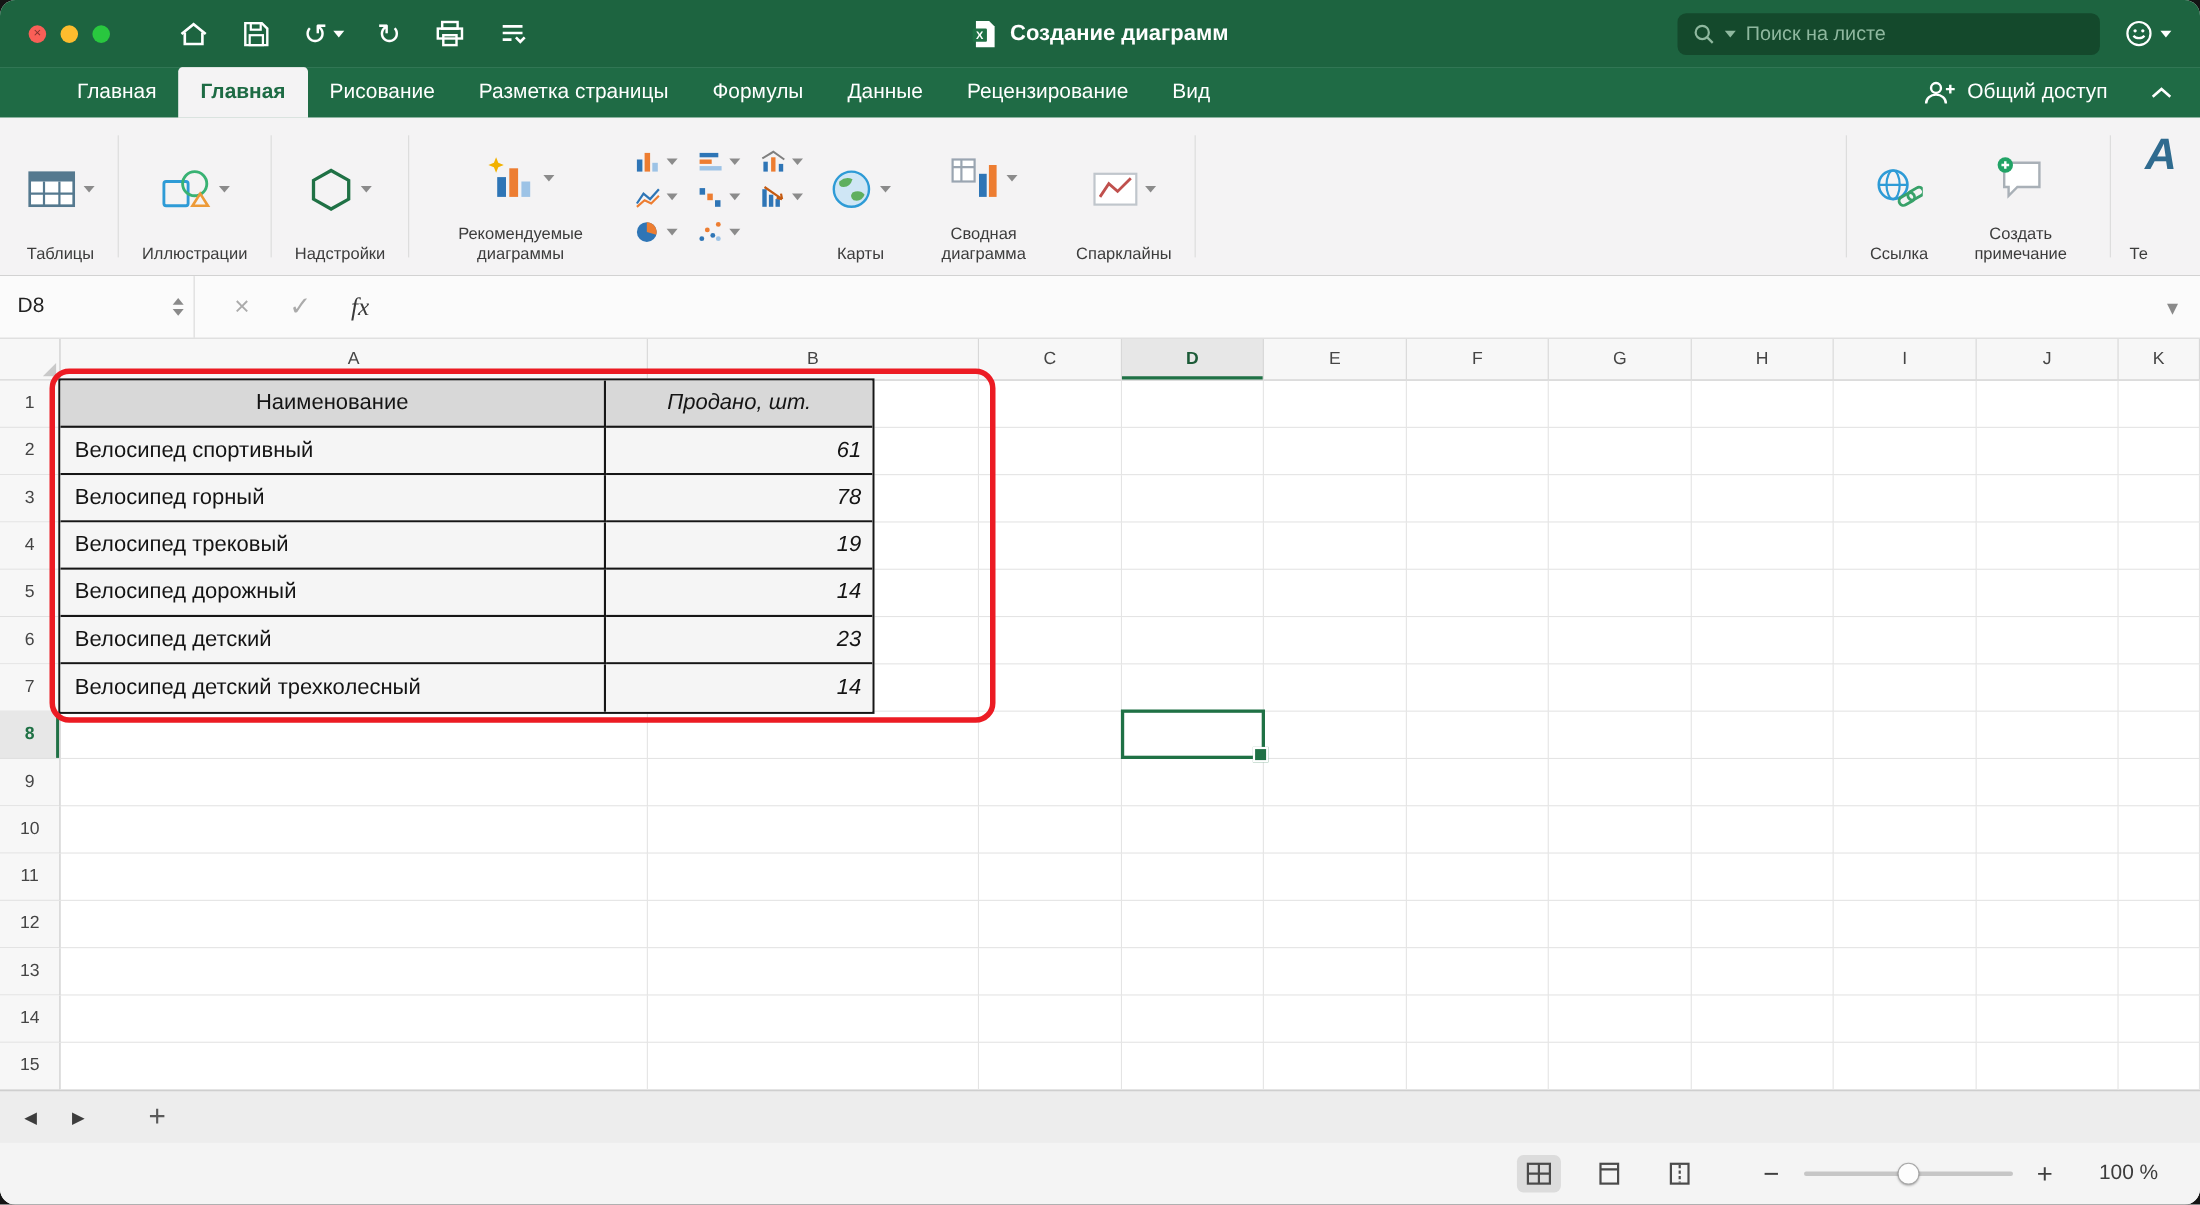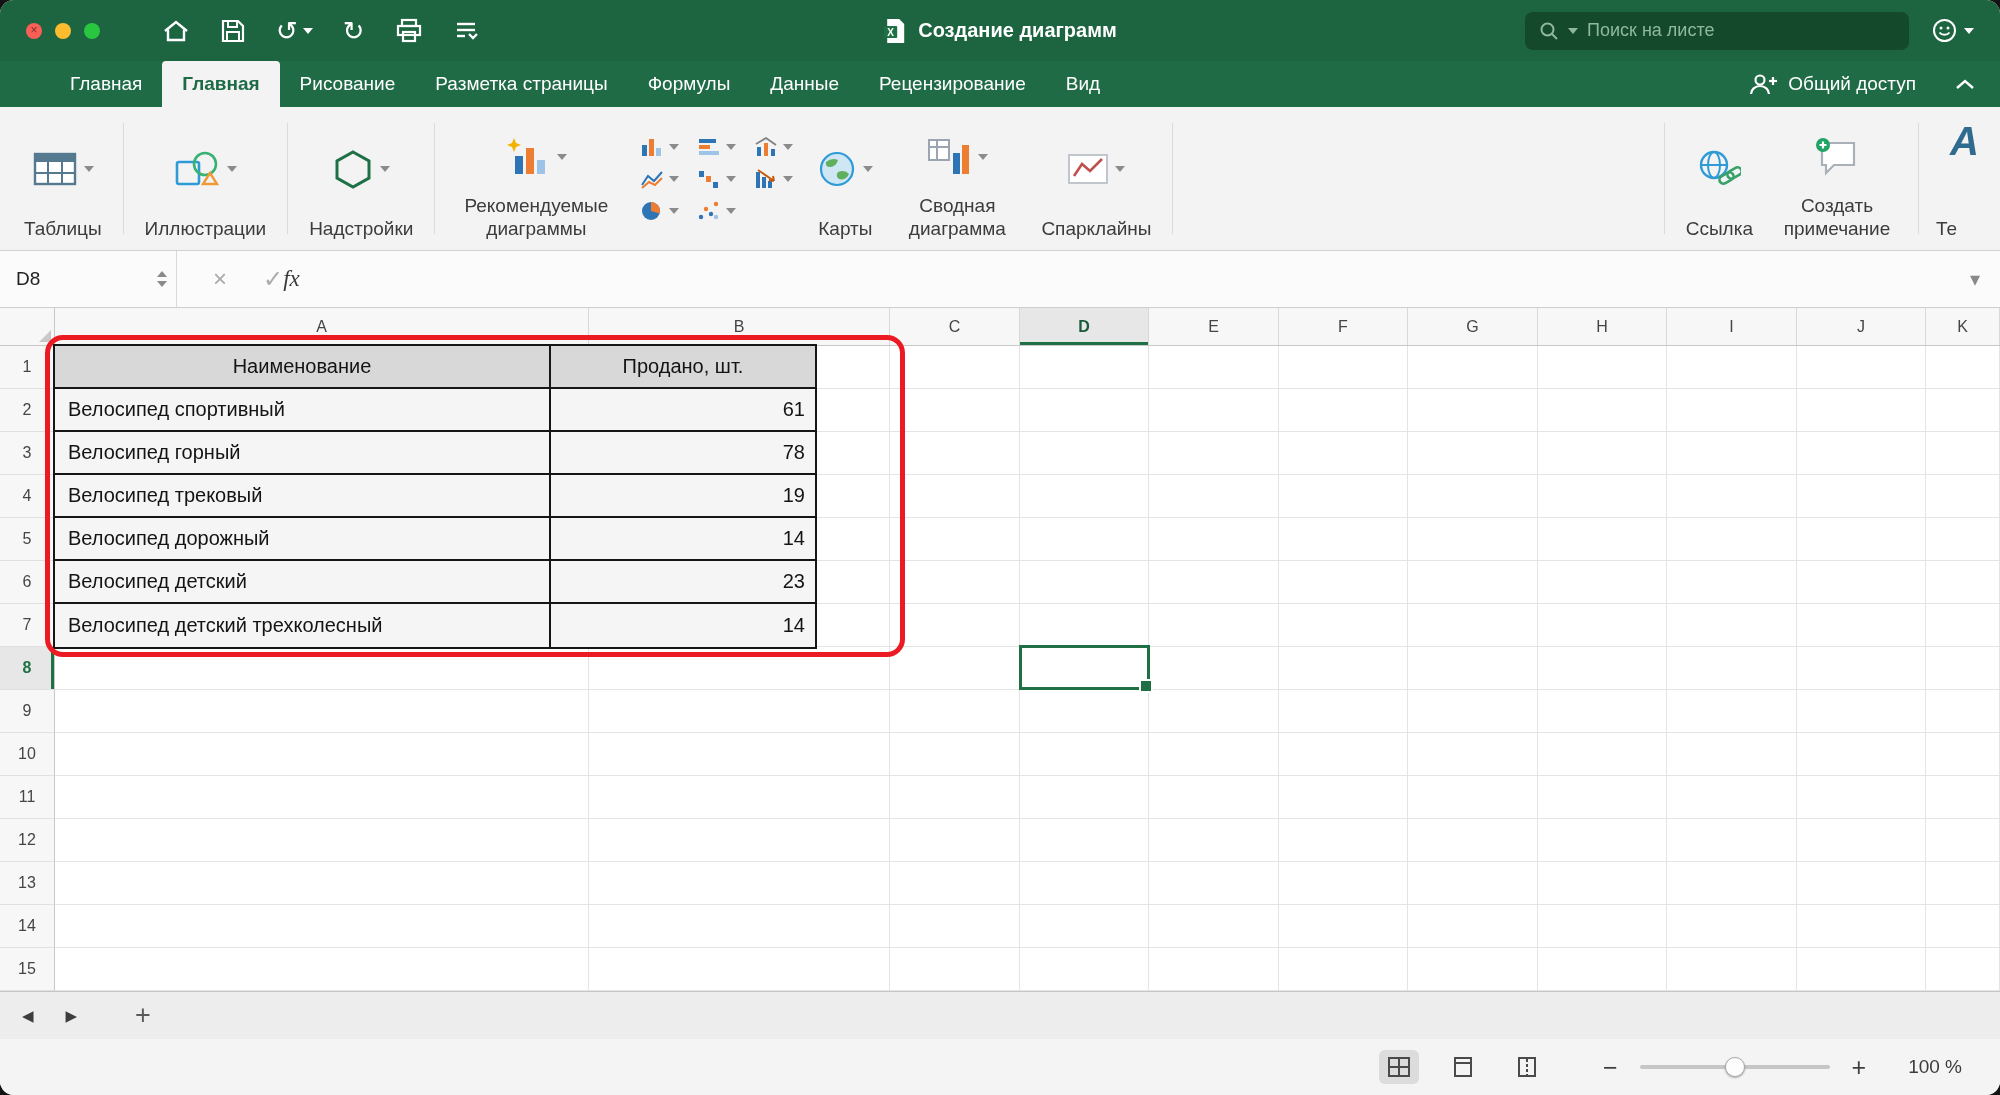--- a/index.html
+++ b/index.html
@@ -41,7 +41,7 @@
   .rb{display:flex;flex-direction:column;align-items:center;justify-content:space-between;
       padding:14px 12px 9px;}
   .rb .icon-area{flex:1;display:flex;align-items:center;justify-content:center;gap:6px;}
-  .lbl{font-size:19px;color:#3C3C3C;text-align:center;line-height:1.25;}
+  .lbl{font-size:15px;color:#3C3C3C;text-align:center;line-height:1.25;}
   .lbl.w160{width:160px;} .lbl.w120{width:120px;}
   .sep{flex:0 0 1px;background:#DBDBDB;margin:16px 9px;}
   .chart-grid{display:flex;flex-direction:column;justify-content:center;gap:10px;padding:0 12px;}

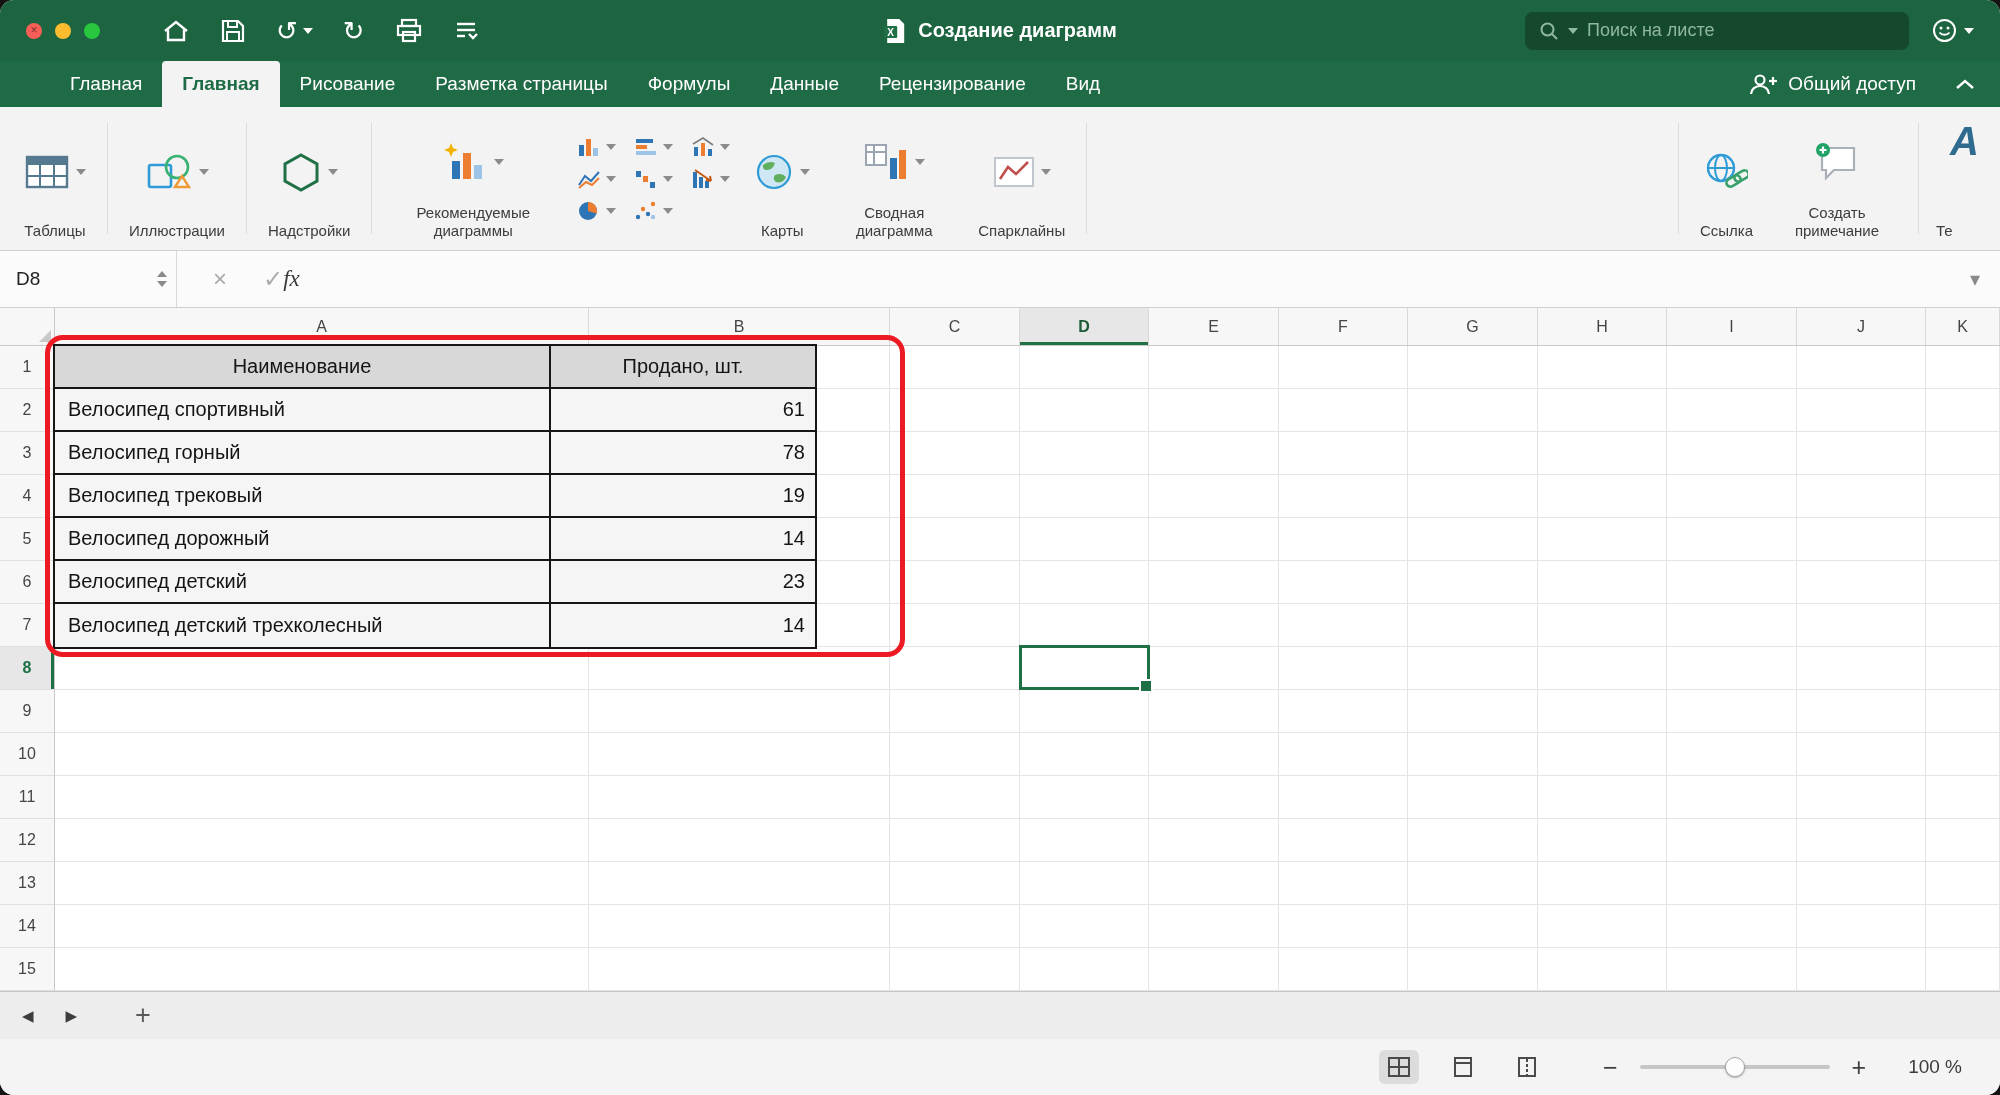--- a/index.html
+++ b/index.html
@@ -61,7 +61,7 @@
   .tri-up{width:0;height:0;border-left:5px solid transparent;border-right:5px solid transparent;border-bottom:6px solid #8A8A8A;}
   .tri-dn{width:0;height:0;border-left:5px solid transparent;border-right:5px solid transparent;border-top:6px solid #8A8A8A;}
   .fb-ico{color:#ABABAB;font-size:24px;margin-left:36px;line-height:1;}
-  .fx{font-family:"Liberation Serif","DejaVu Serif",serif;font-style:italic;font-size:23px;color:#3A3A3A;}
+  .fx{font-family:"Liberation Serif","DejaVu Serif",serif;font-style:italic;font-size:23px;color:#3A3A3A;margin-left:36px;}
   .formula-input{flex:1;height:100%;}
   .fb-chevron{padding:0 20px;color:#8A8A8A;font-size:20px;}
 

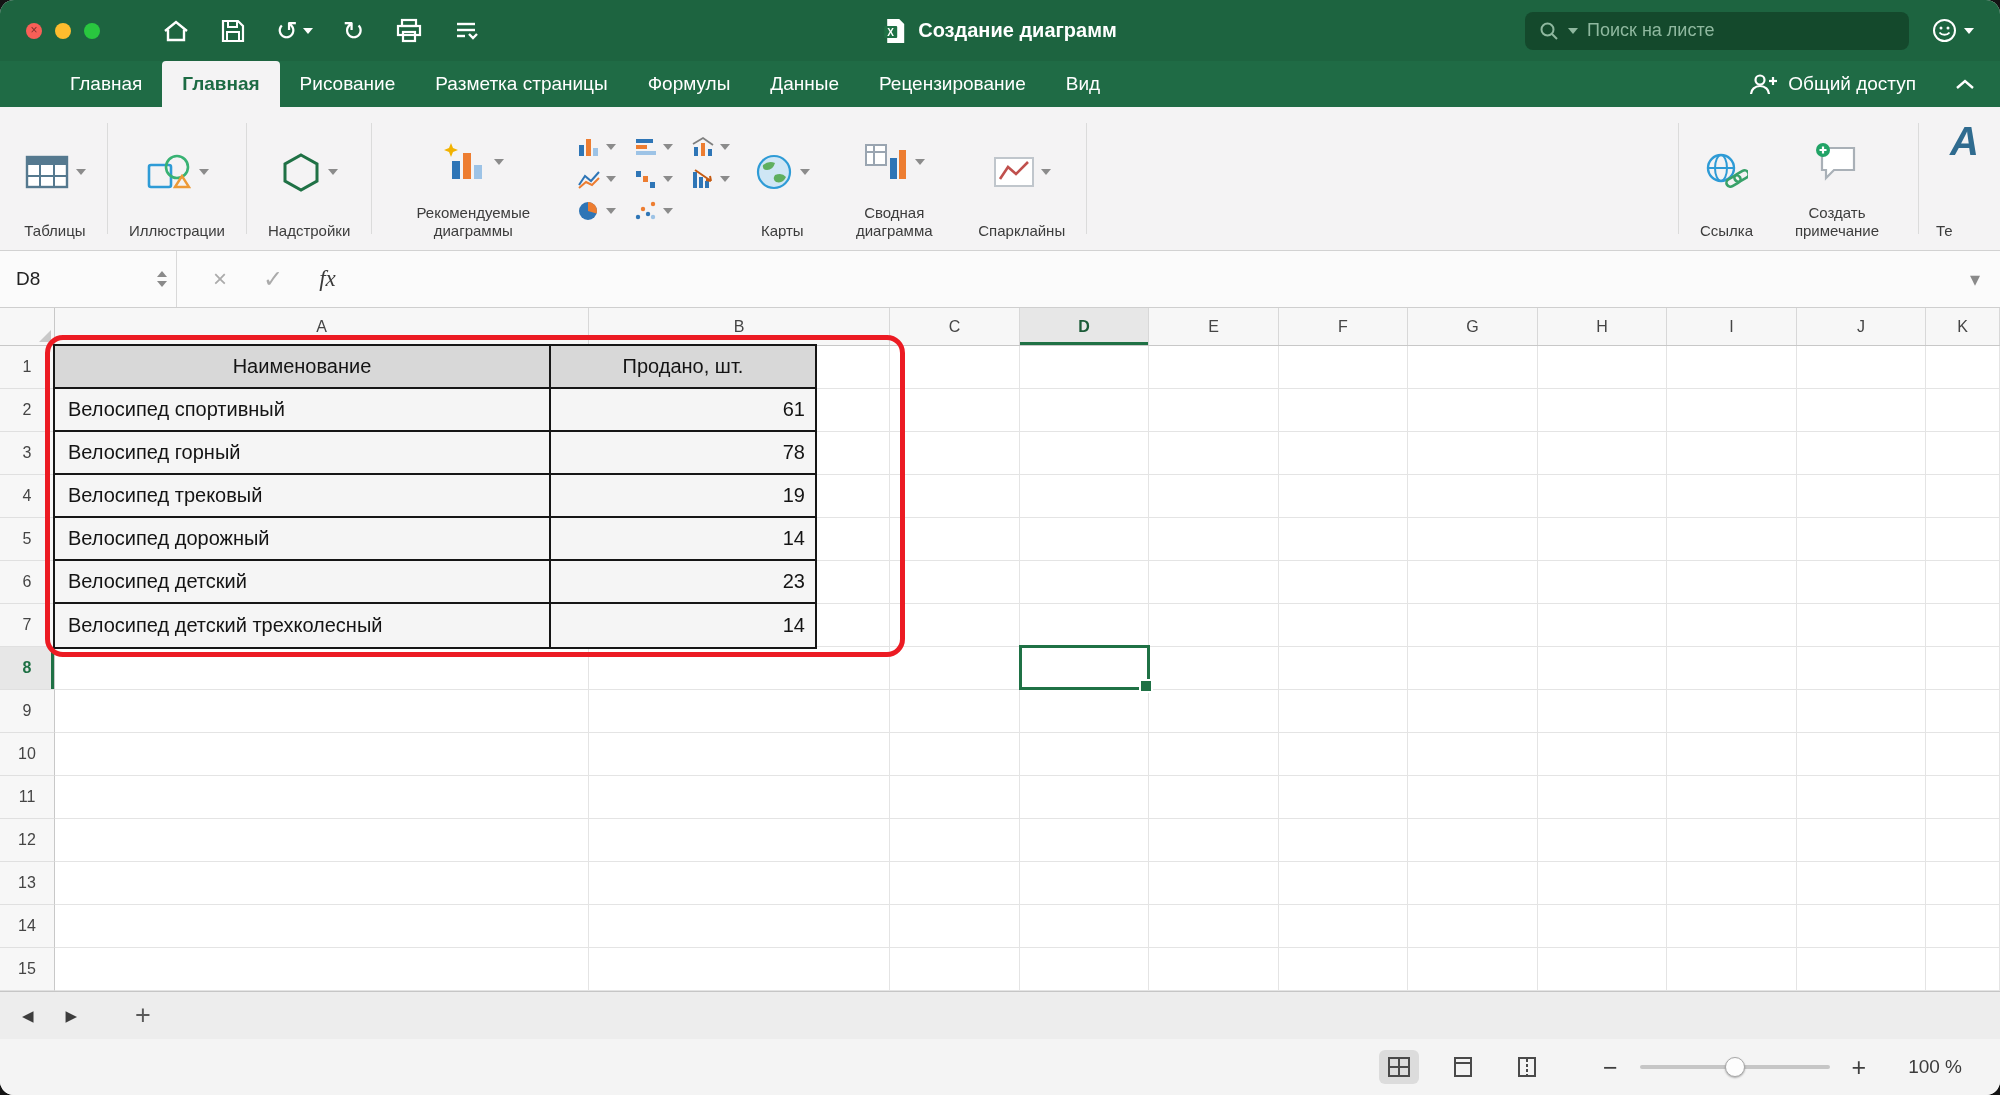--- a/index.html
+++ b/index.html
@@ -87,7 +87,7 @@
   .t-cell{box-sizing:border-box;display:flex;align-items:center;font-size:20px;color:#141414;
       border-bottom:2px solid #161616;background:#F5F5F5;}
   .t-c1{width:496px;border-right:2px solid #161616;padding-left:13px;}
-  .t-c2{width:264px;justify-content:flex-end;padding-right:10px;}
+  .t-c2{width:242px;justify-content:flex-end;padding-right:10px;font-style:italic;}
   .t-head .t-cell{background:#D8D8D8;justify-content:center;padding:0;}
 
   #annotation{position:absolute;left:45px;top:27px;width:860px;height:322px;

